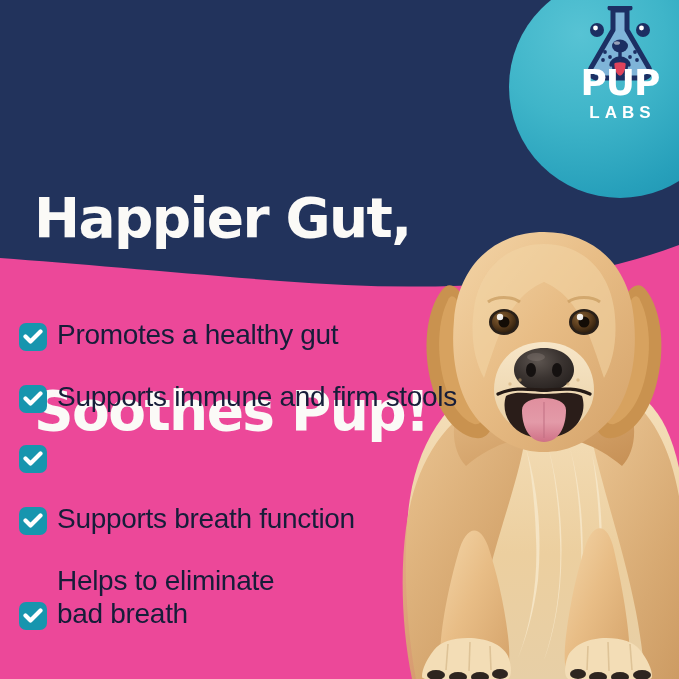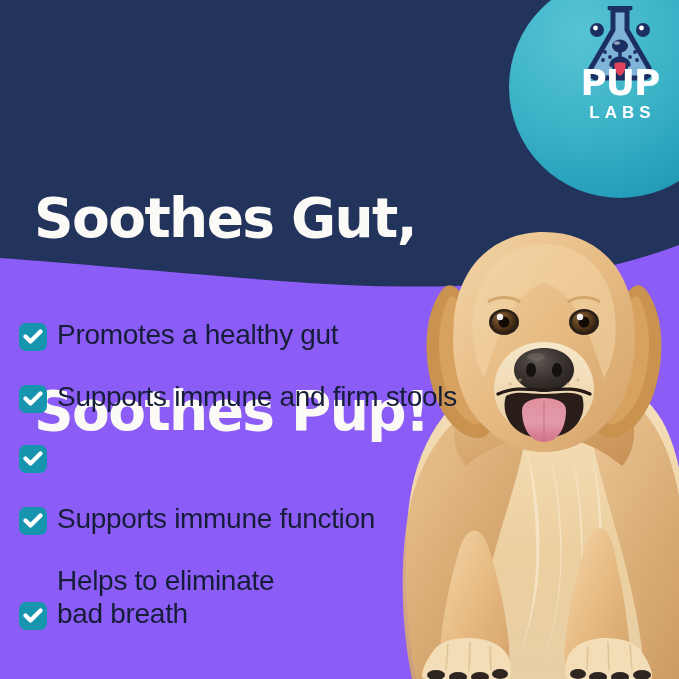--- a/index.html
+++ b/index.html
@@ -11,7 +11,7 @@
   #ad-card {
     position:relative;
     width:679px; height:679px;
-    background:#8b5cf6;
+    background:#ec4899;
     overflow:hidden;
   }
 

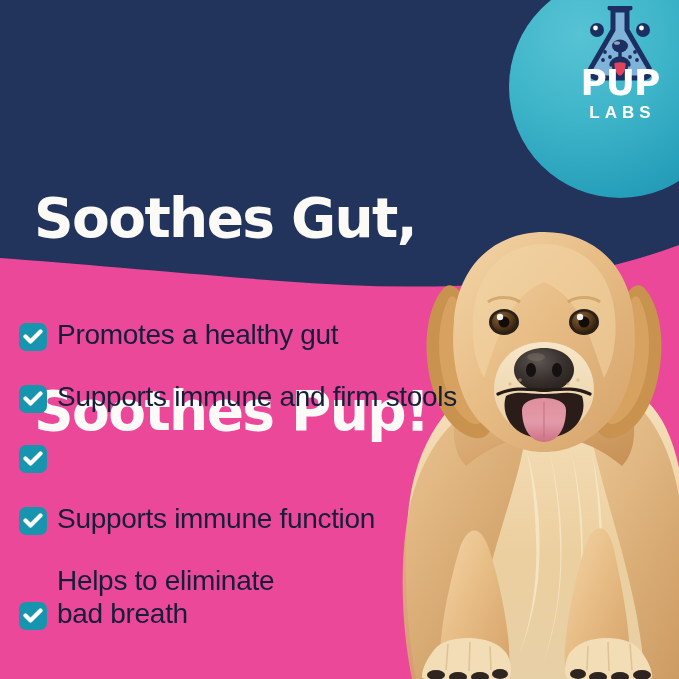--- a/index.html
+++ b/index.html
@@ -301,7 +301,7 @@
   </div>
 
   <h1 id="headline">
-    <span class="hl-line">Soothes Gut,</span>
+    <span class="hl-line">Happier Gut,</span>
     <span class="hl-line">Soothes Pup!</span>
   </h1>
 

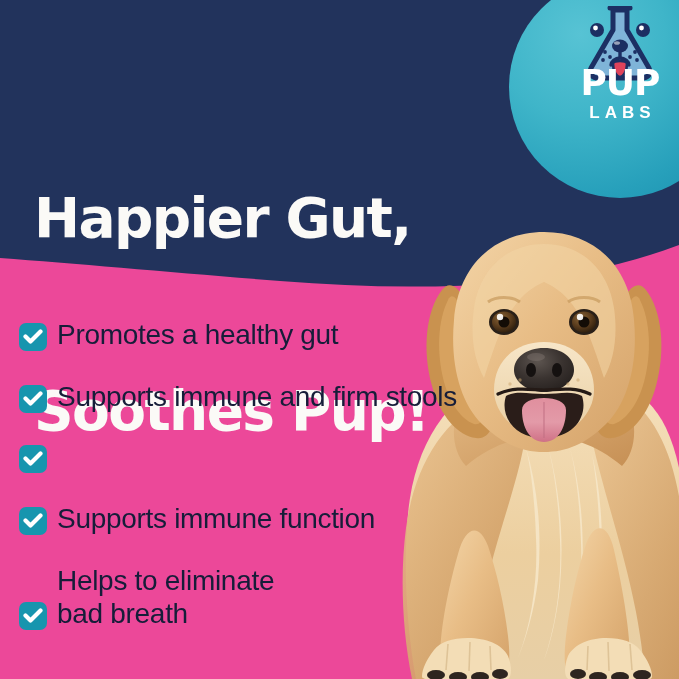--- a/index.html
+++ b/index.html
@@ -335,7 +335,7 @@
             <path d="M2.5 8.5 L7.5 13.5 L17.5 3.5" stroke="#ffffff" stroke-width="4.2" fill="none" stroke-linecap="round" stroke-linejoin="round"></path>
           </svg>
       </span>
-      <span class="benefit-text">Supports immune function</span>
+      <span class="benefit-text">Supports breath function</span>
     </li>
     <li class="benefit-row">
       <span class="check-box">

